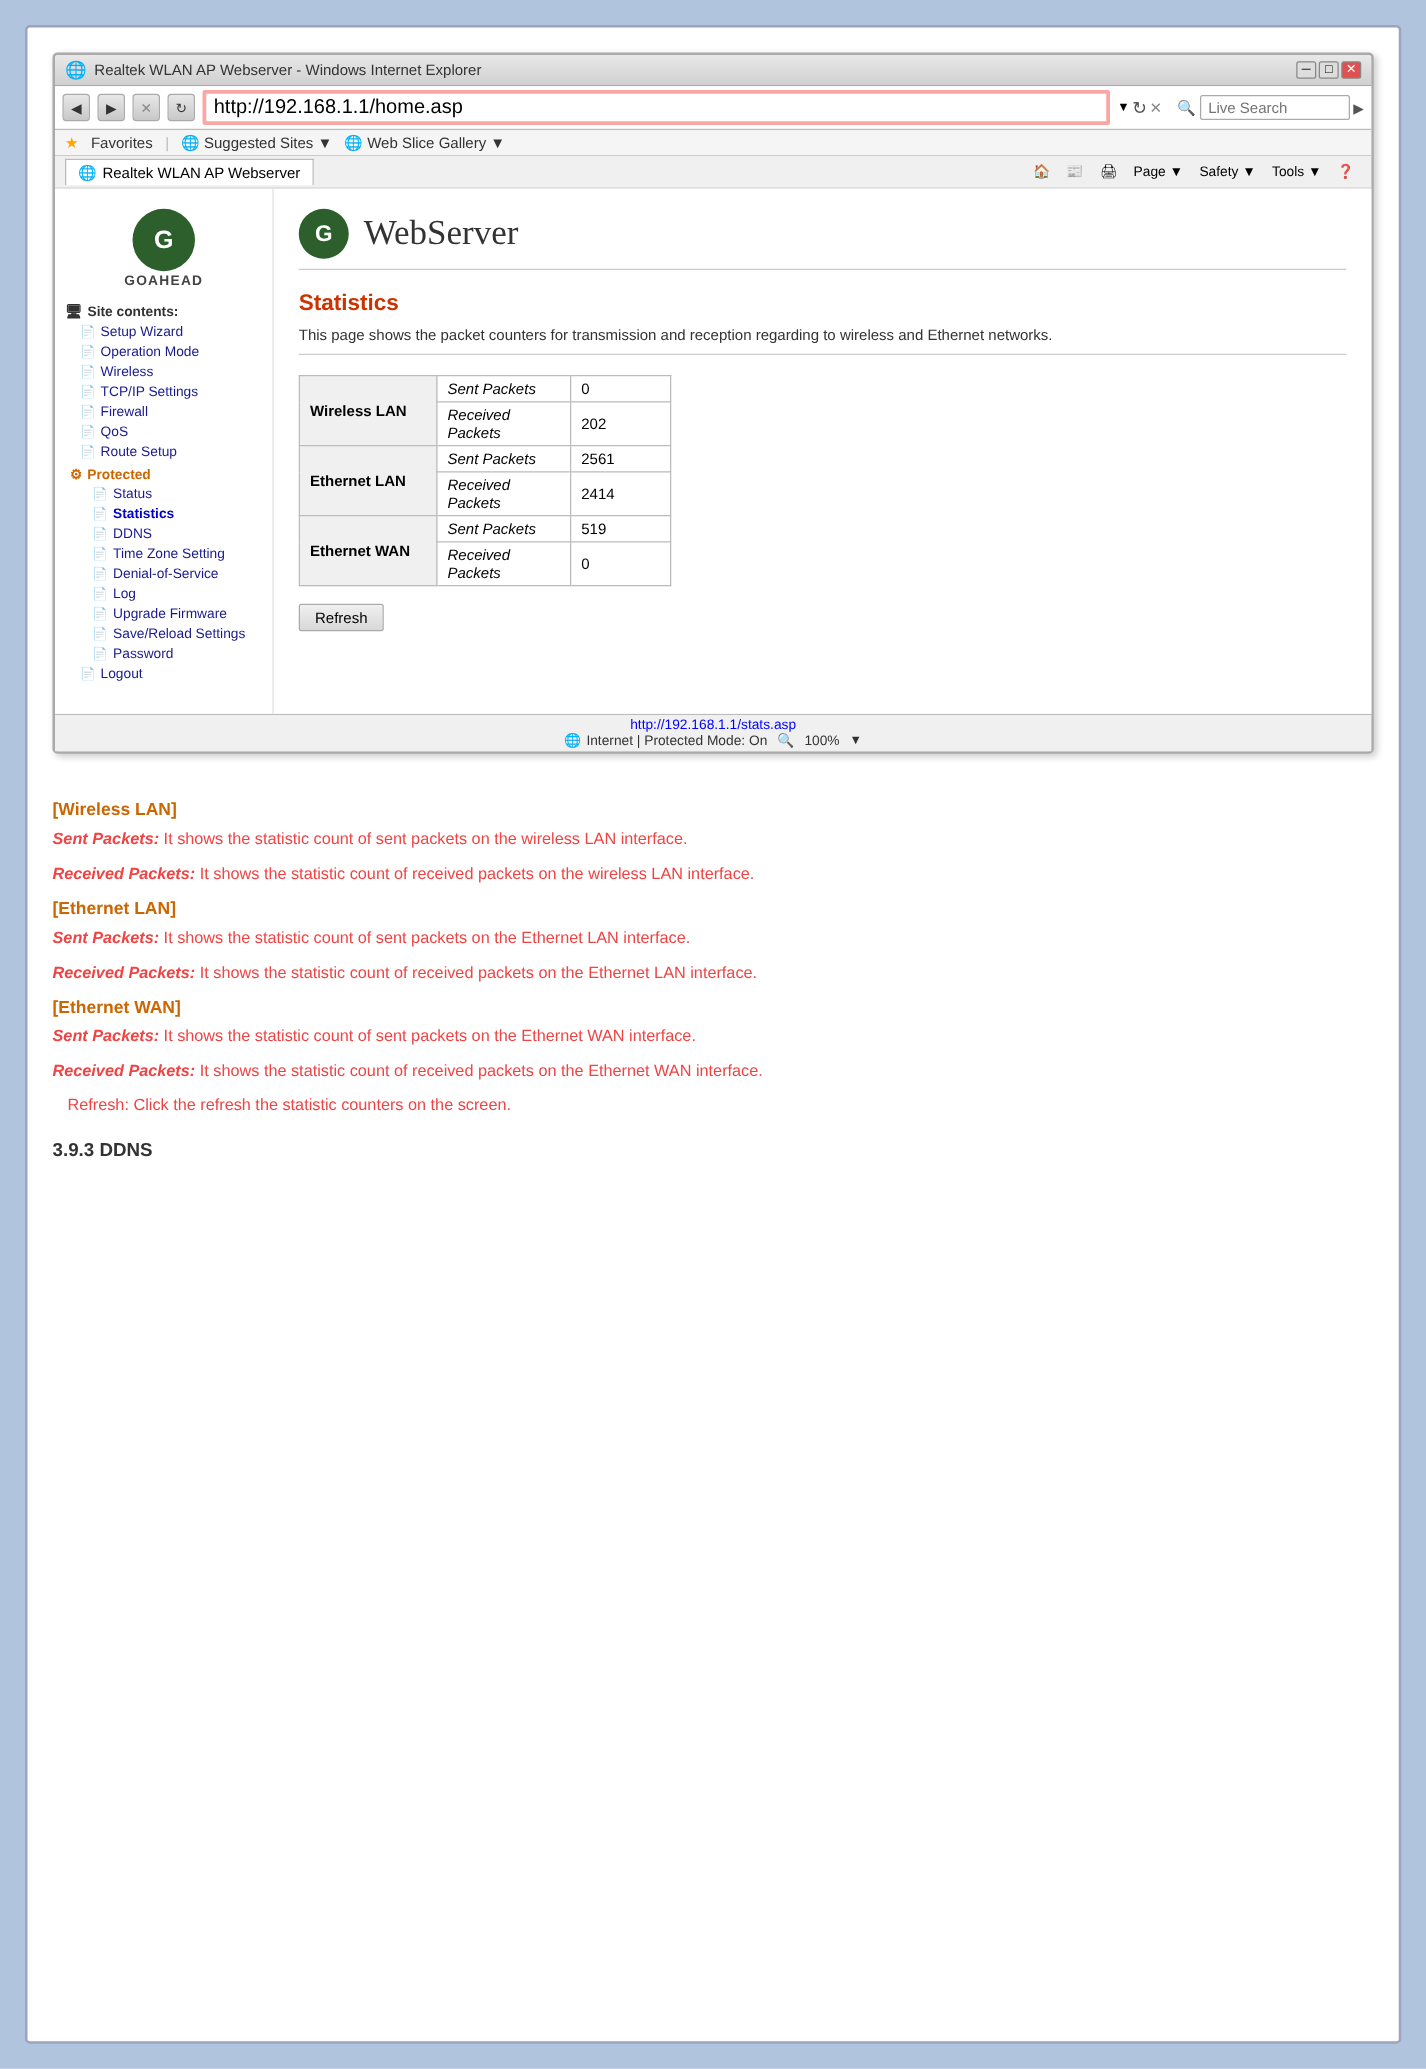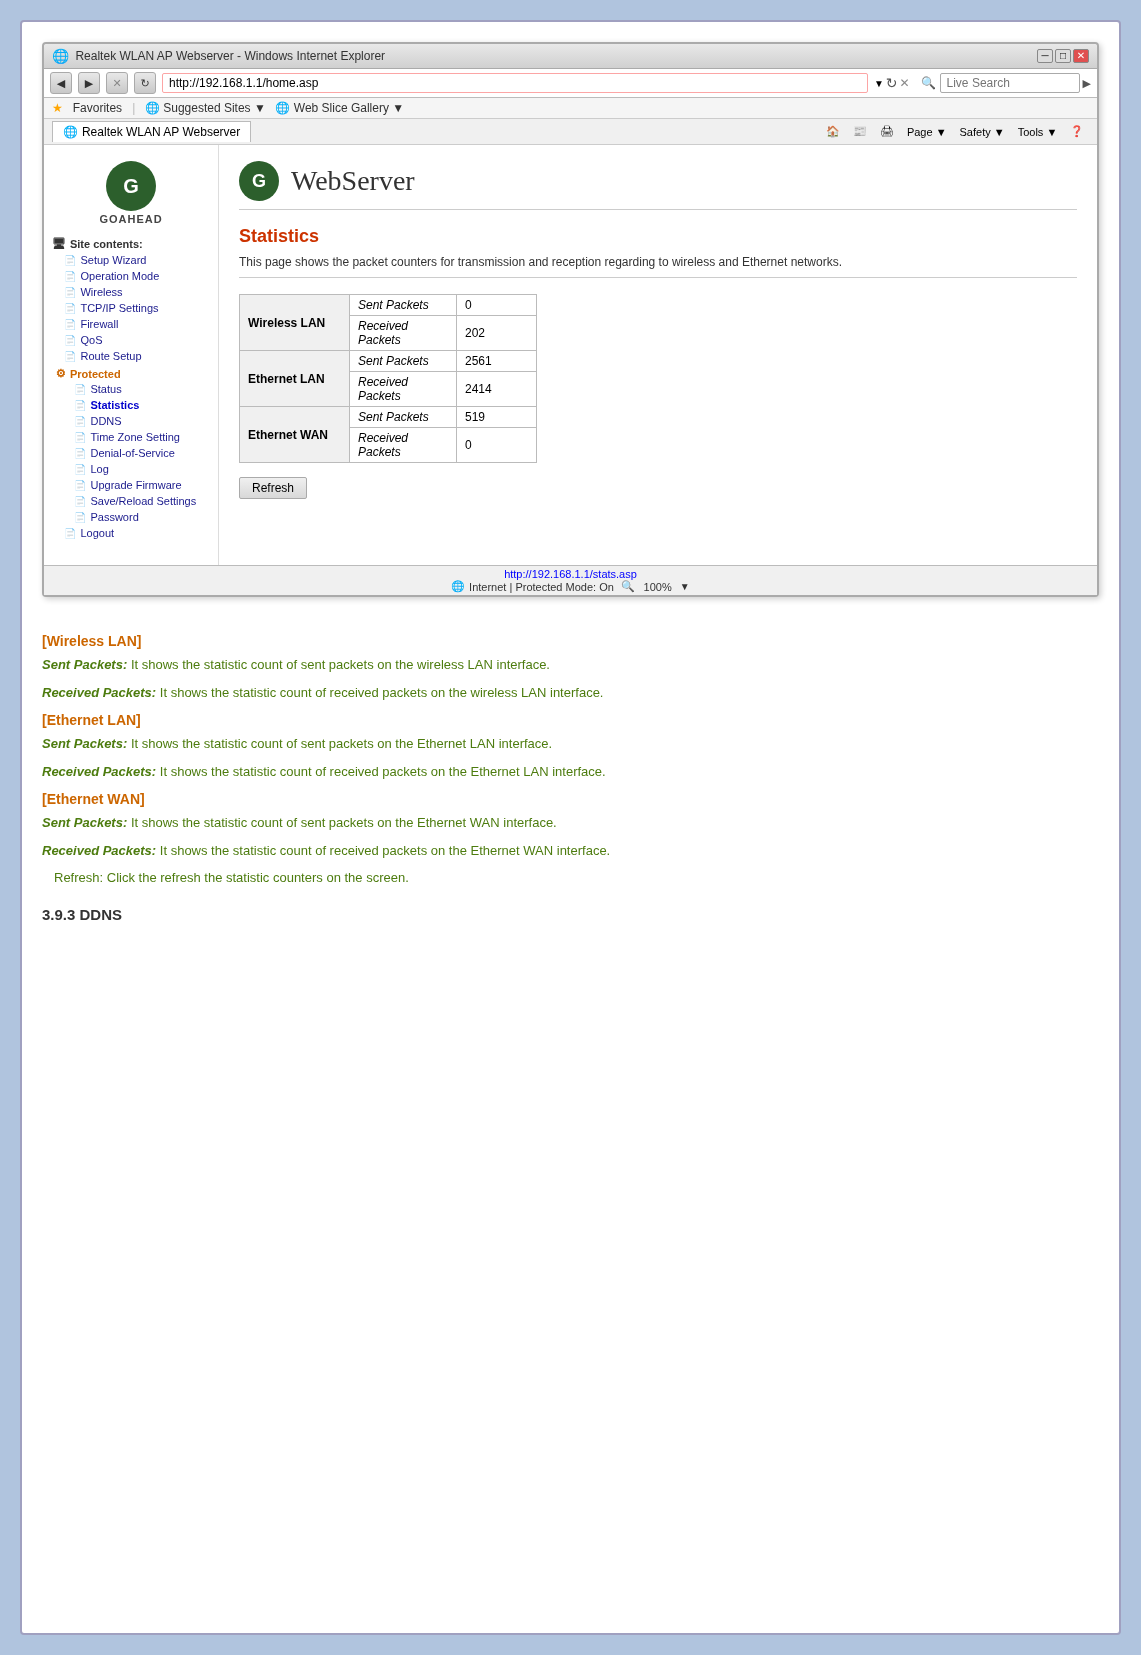--- a/index.html
+++ b/index.html
@@ -83,9 +83,9 @@
     }
     .address-field {
       flex: 1;
-      border: 1px solid #fca5a5;
+      border: 3px solid #fca5a5;
       padding: 2px 6px;
-      font-size: 12px;
+      font-size: 16px;
       background: white;
       border-radius: 2px;
     }

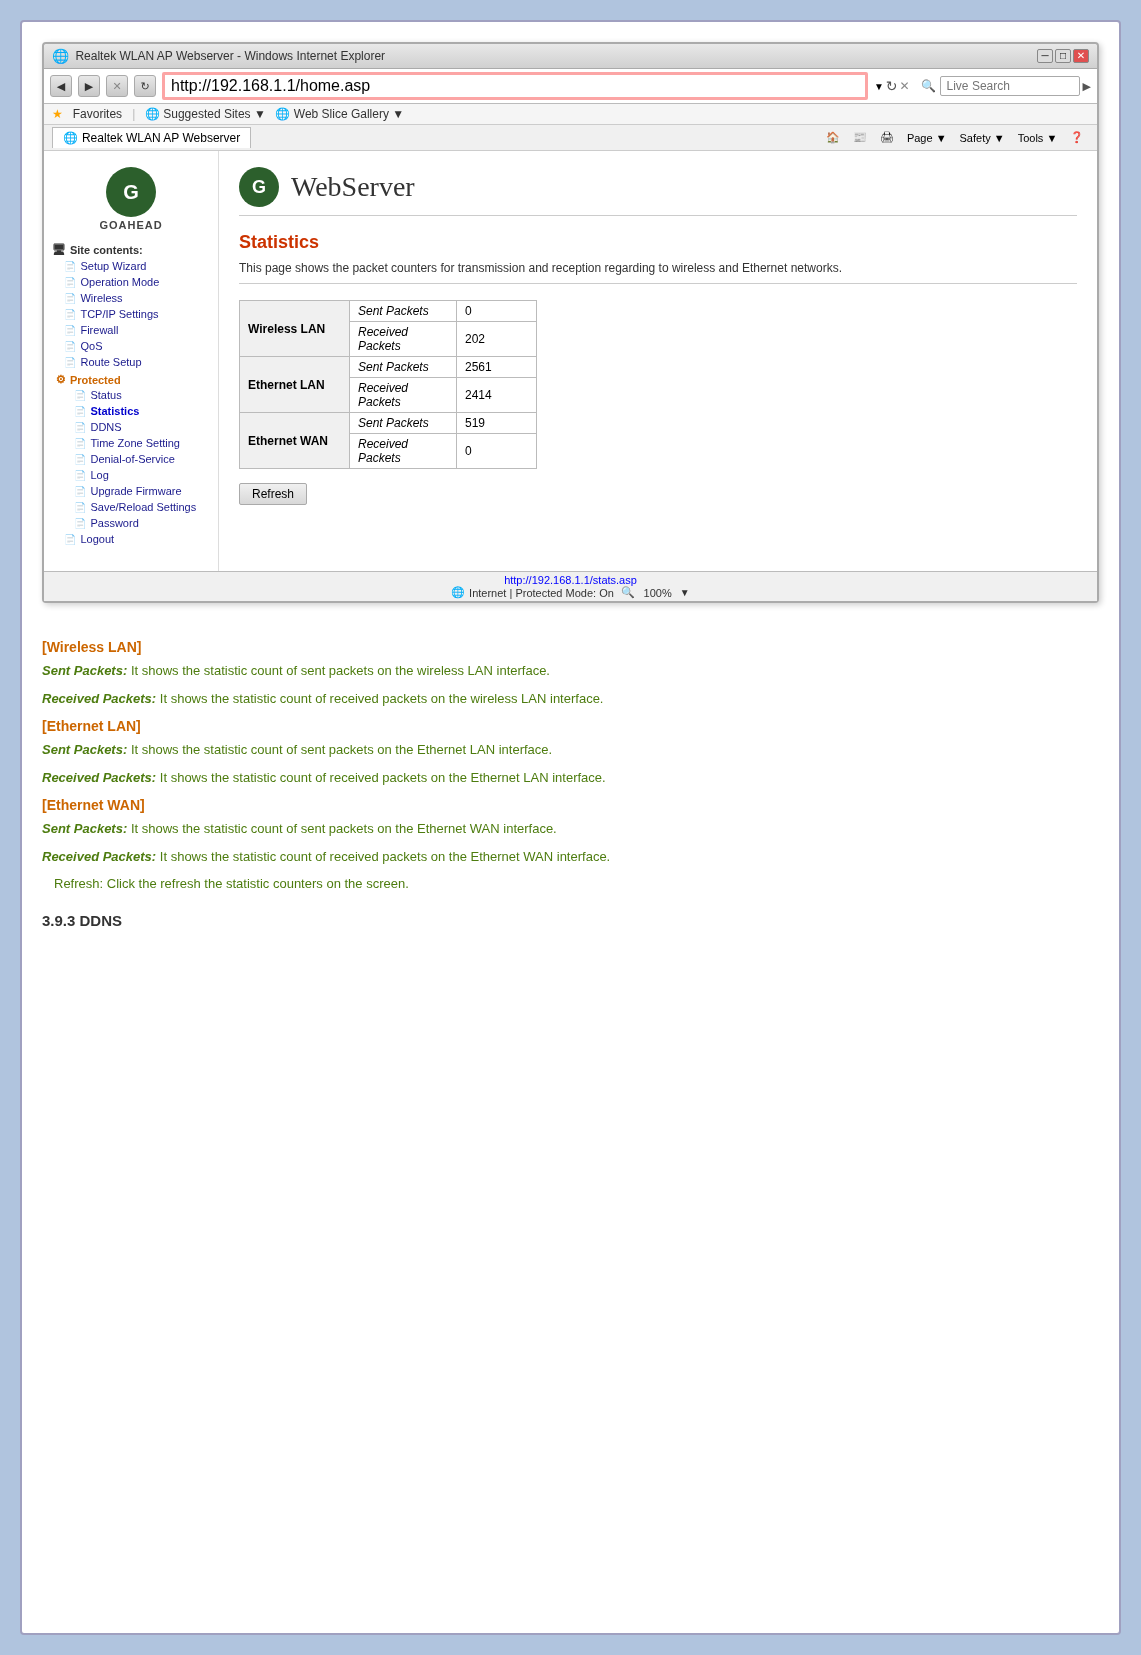--- a/index.html
+++ b/index.html
@@ -90,7 +90,7 @@
       border-radius: 2px;
     }
     .search-field {
-      width: 140px;
+      width: 120px;
       border: 1px solid #aaa;
       padding: 2px 6px;
       font-size: 12px;

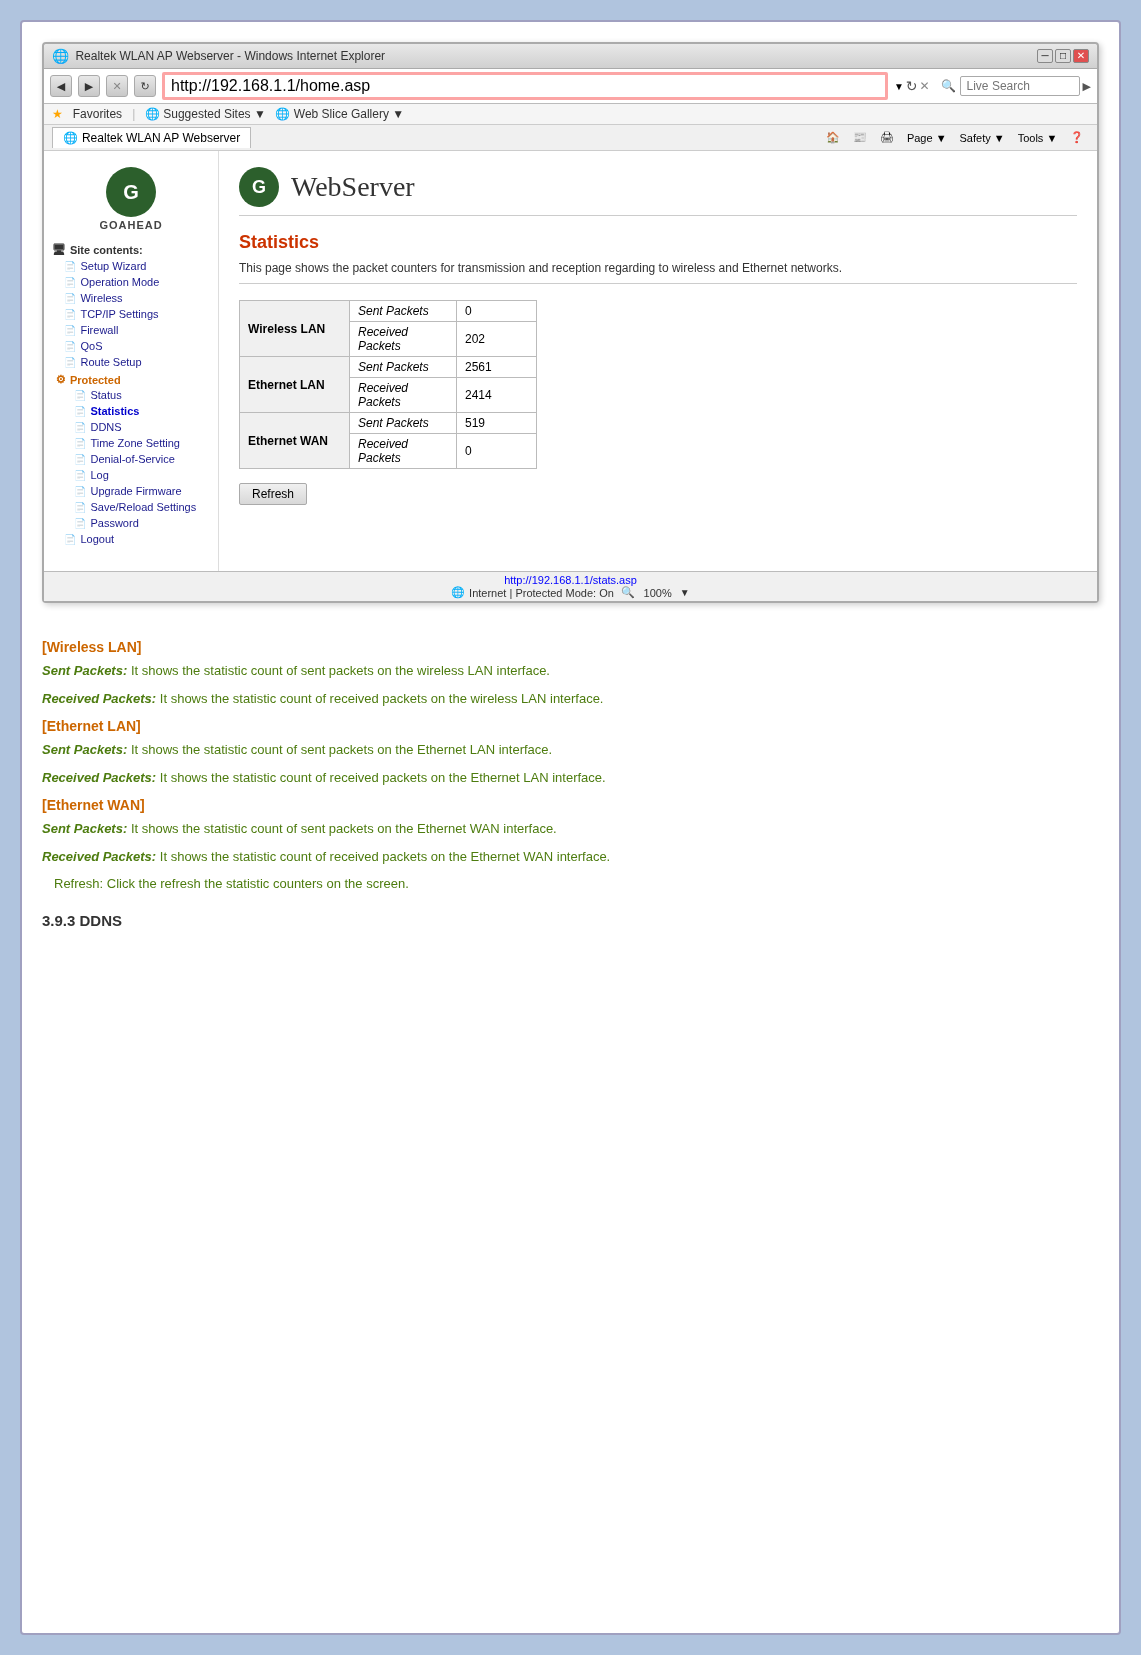--- a/index.html
+++ b/index.html
@@ -283,7 +283,7 @@
     }
     .doc-para {
       font-size: 13px;
-      color: #4d7c0f;
+      color: #ef4444;
       margin-bottom: 8px;
       line-height: 1.5;
       text-align: justify;

